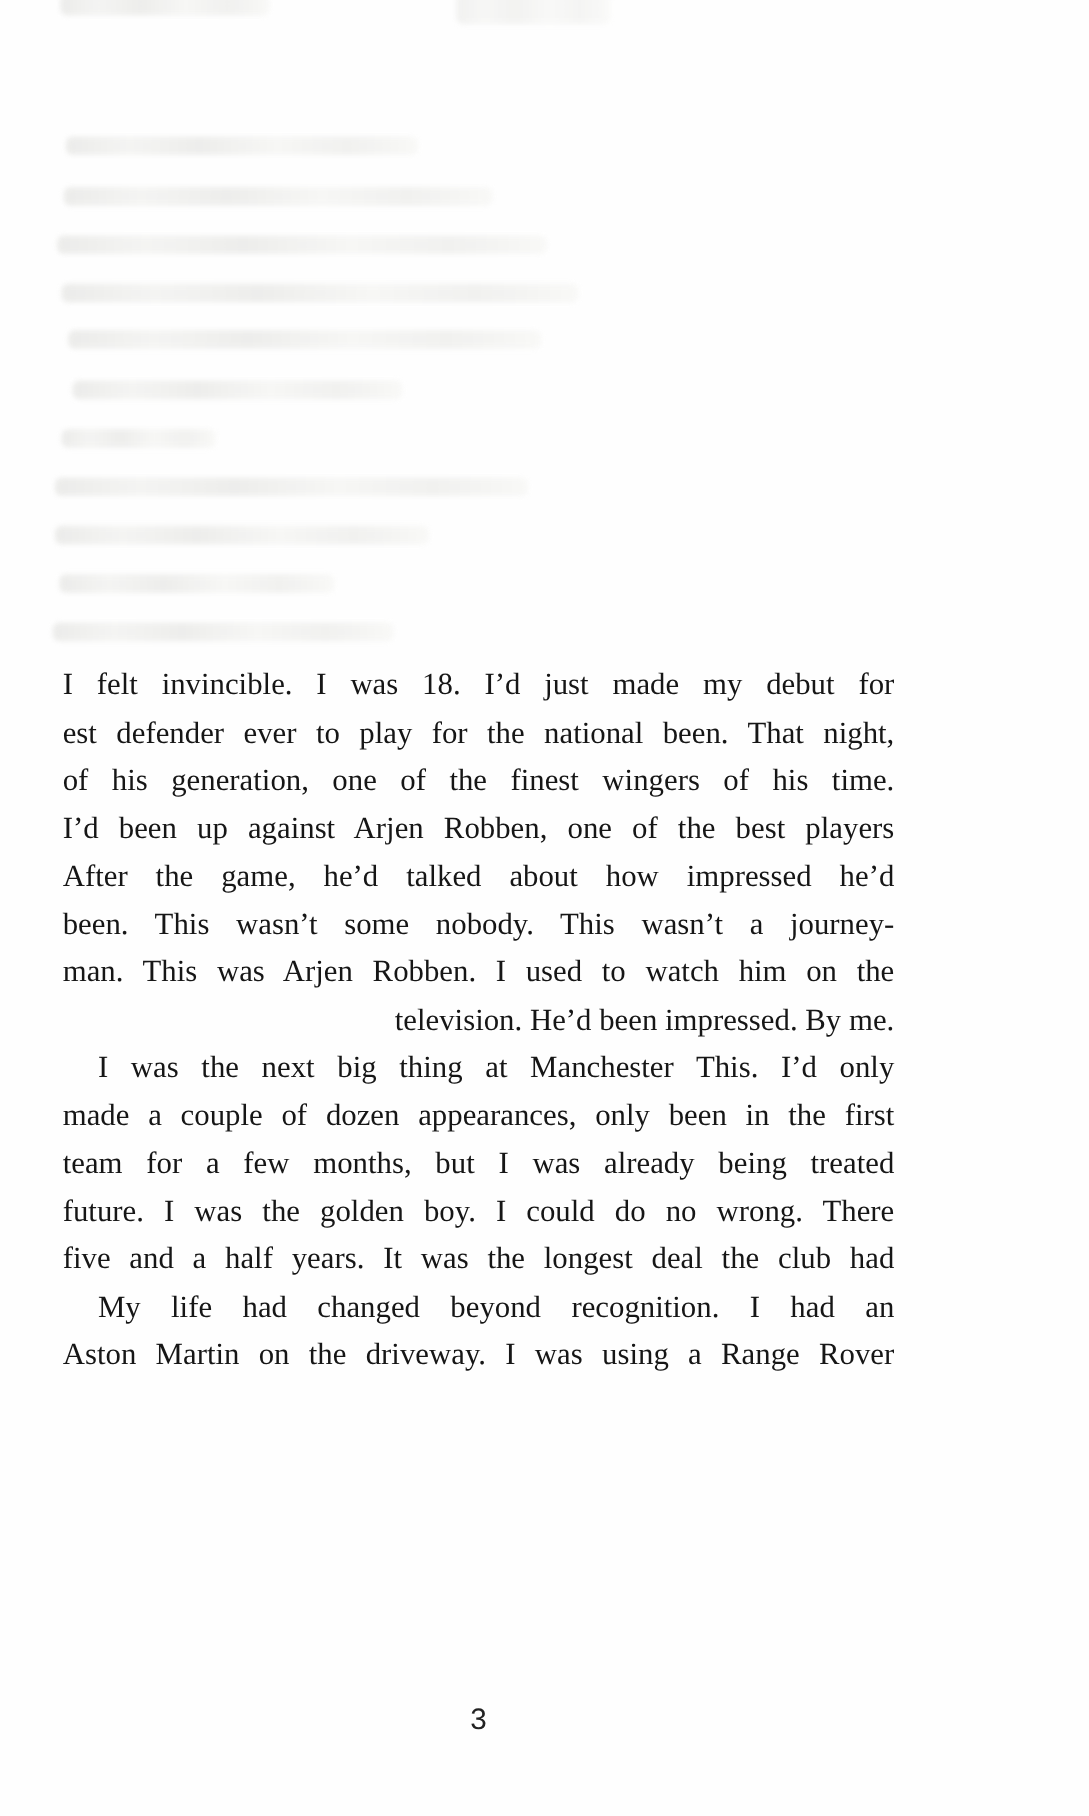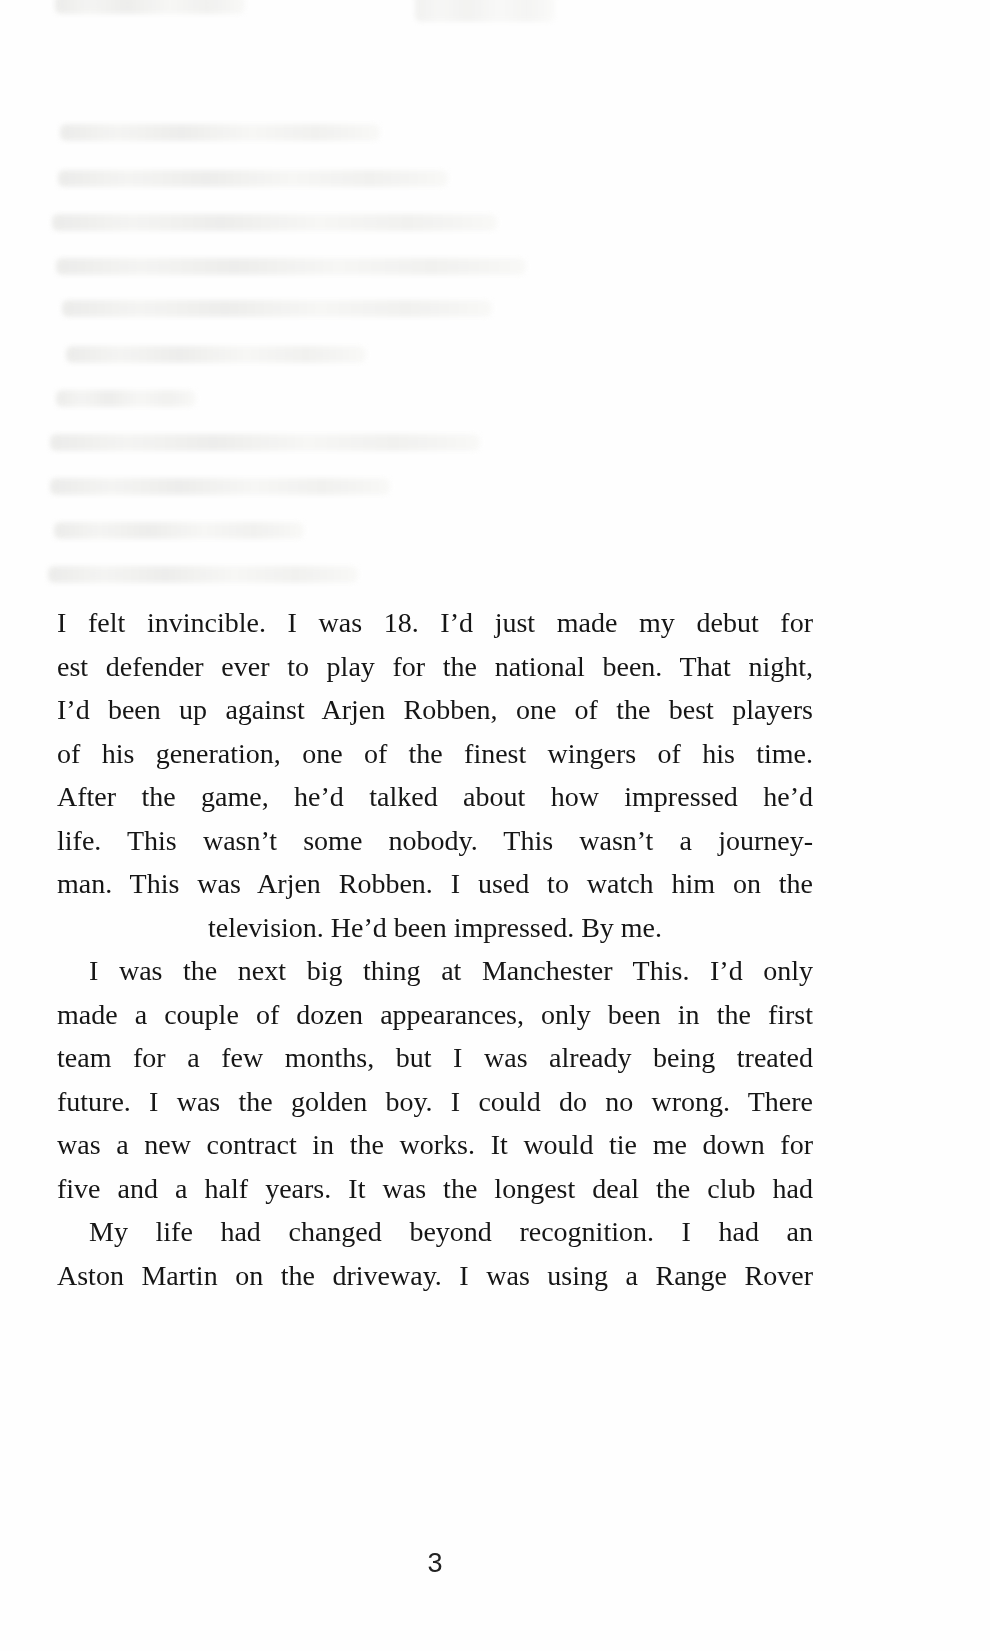--- a/index.html
+++ b/index.html
@@ -77,8 +77,8 @@
   <main class="text-block">
     <p class="line j">I felt invincible. I was 18. I’d just made my debut for</p>
     <p class="line j">est defender ever to play for the national been. That night,</p>
+    <p class="line j">of his generation, one of the finest wingers of his time.</p>
     <p class="line j">I’d been up against Arjen Robben, one of the best players</p>
-    <p class="line j">of his generation, one of the finest wingers of his time.</p>
     <p class="line j">After the game, he’d talked about how impressed he’d</p>
     <p class="line j">life. This wasn’t some nobody. This wasn’t a journey-</p>
     <p class="line j">man. This was Arjen Robben. I used to watch him on the</p>

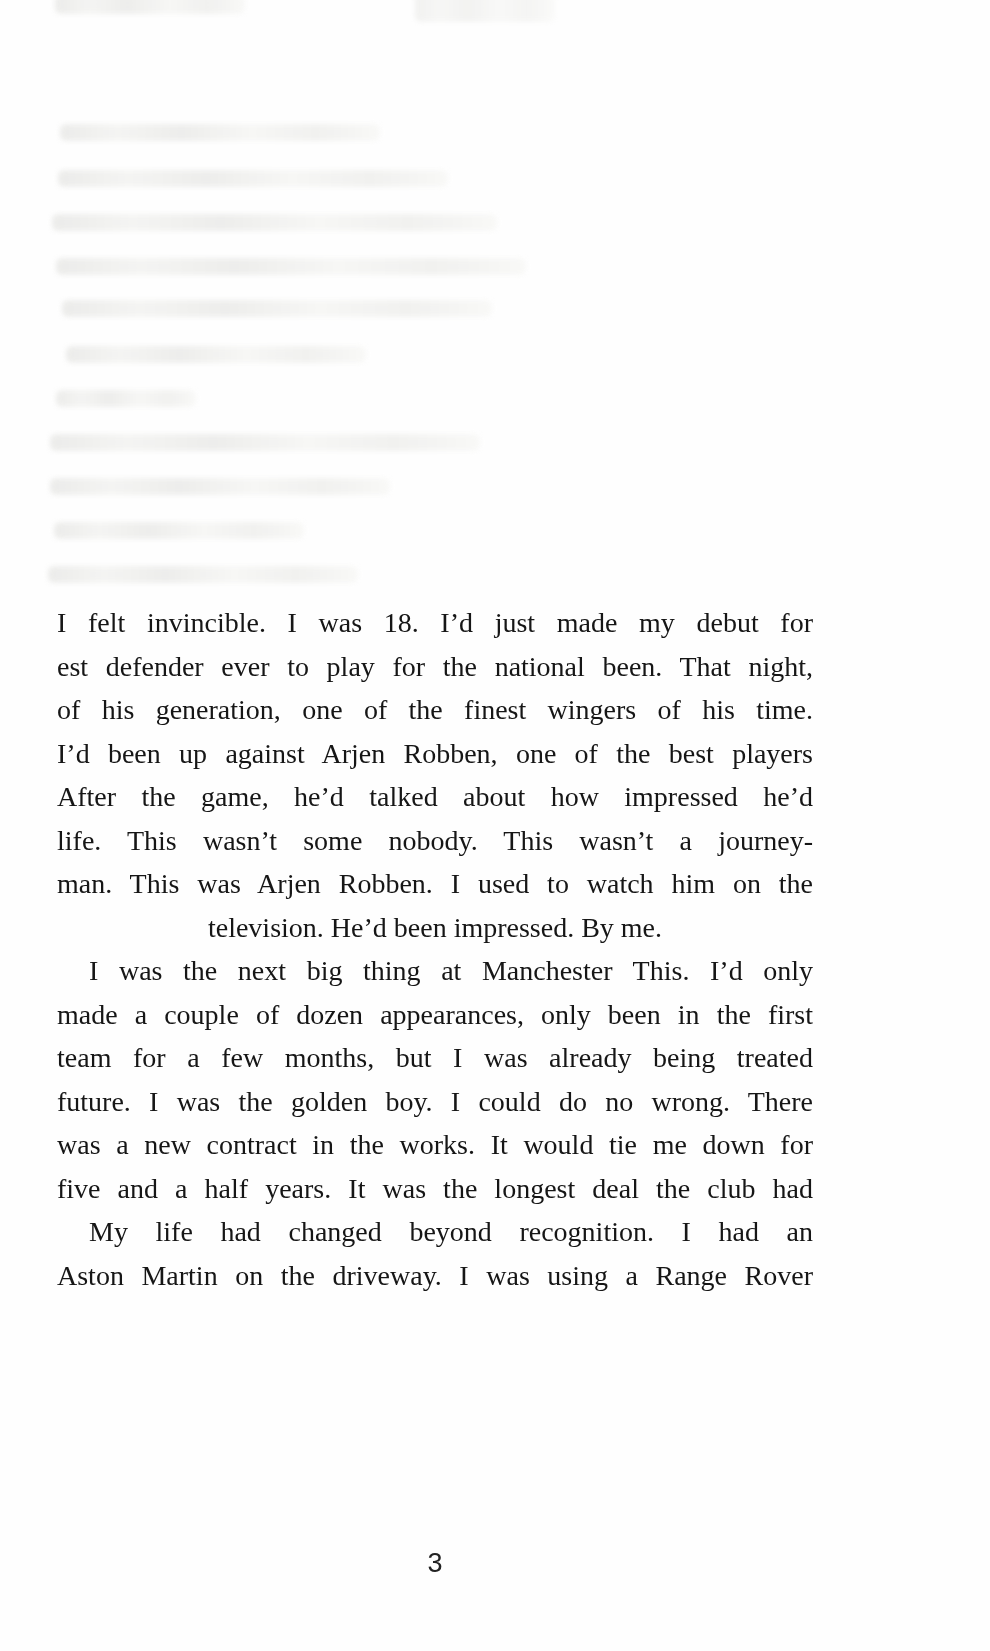--- a/index.html
+++ b/index.html
@@ -80,7 +80,7 @@
     <p class="line j">of his generation, one of the finest wingers of his time.</p>
     <p class="line j">I’d been up against Arjen Robben, one of the best players</p>
     <p class="line j">After the game, he’d talked about how impressed he’d</p>
-    <p class="line j">life. This wasn’t some nobody. This wasn’t a journey-</p>
+    <p class="line j">been. This wasn’t some nobody. This wasn’t a journey-</p>
     <p class="line j">man. This was Arjen Robben. I used to watch him on the</p>
     <p class="line">television. He’d been impressed. By me.</p>
     <p class="line j indent">I was the next big thing at Manchester This. I’d only</p>

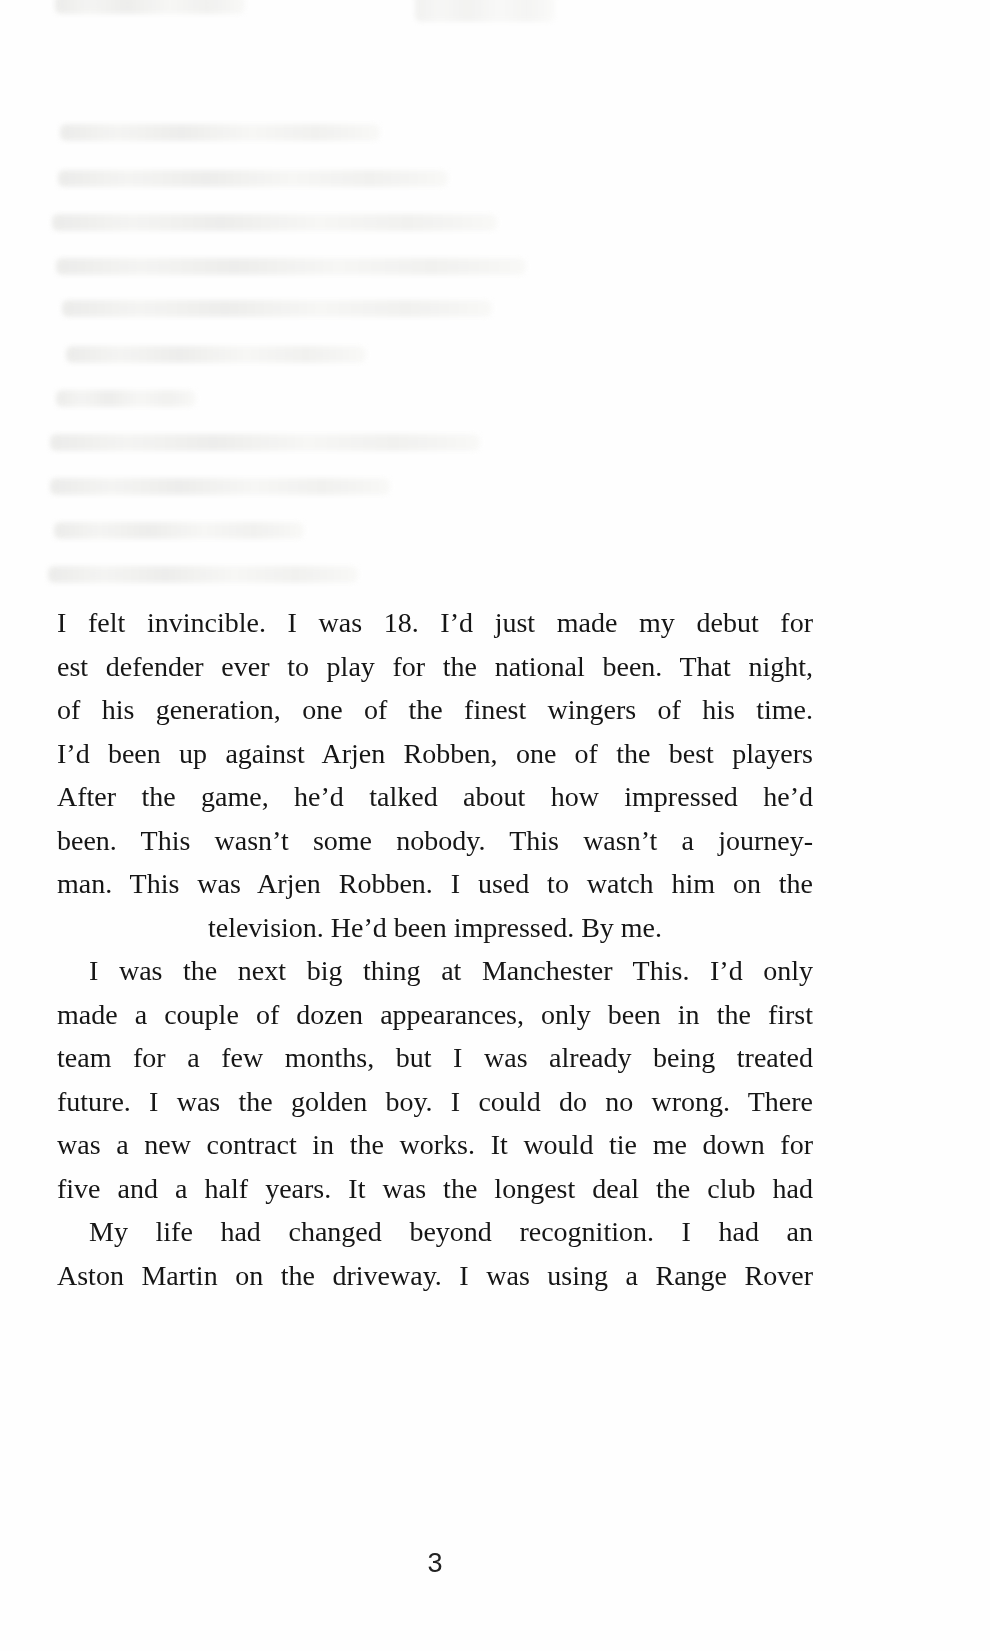--- a/index.html
+++ b/index.html
@@ -35,7 +35,7 @@
     margin: 0;
     font-size: 28px;
     line-height: 43.5px;
-    text-align: center;
+    text-align: right;
   }
   .line.j {
     text-align: justify;

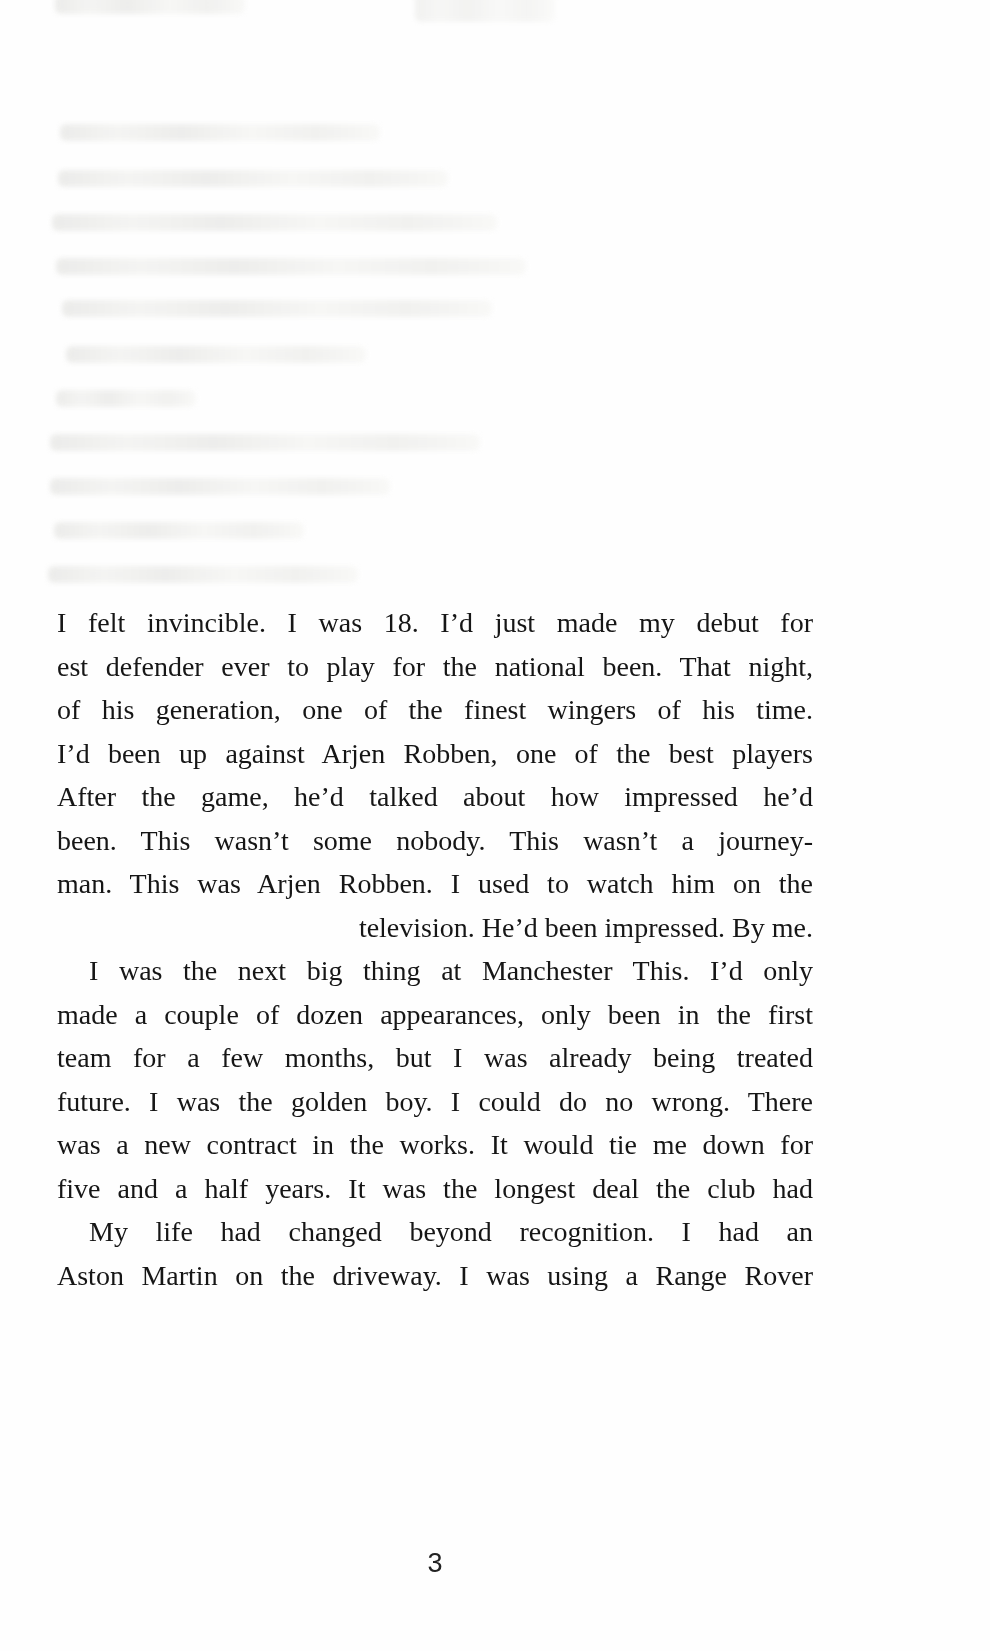--- a/index.html
+++ b/index.html
@@ -87,7 +87,6 @@
     <p class="line j">made a couple of dozen appearances, only been in the first</p>
     <p class="line j">team for a few months, but I was already being treated</p>
     <p class="line j">future. I was the golden boy. I could do no wrong. There</p>
-    <p class="line j">was a new contract in the works. It would tie me down for</p>
     <p class="line j">five and a half years. It was the longest deal the club had</p>
     <p class="line j indent">My life had changed beyond recognition. I had an</p>
     <p class="line j">Aston Martin on the driveway. I was using a Range Rover</p>

